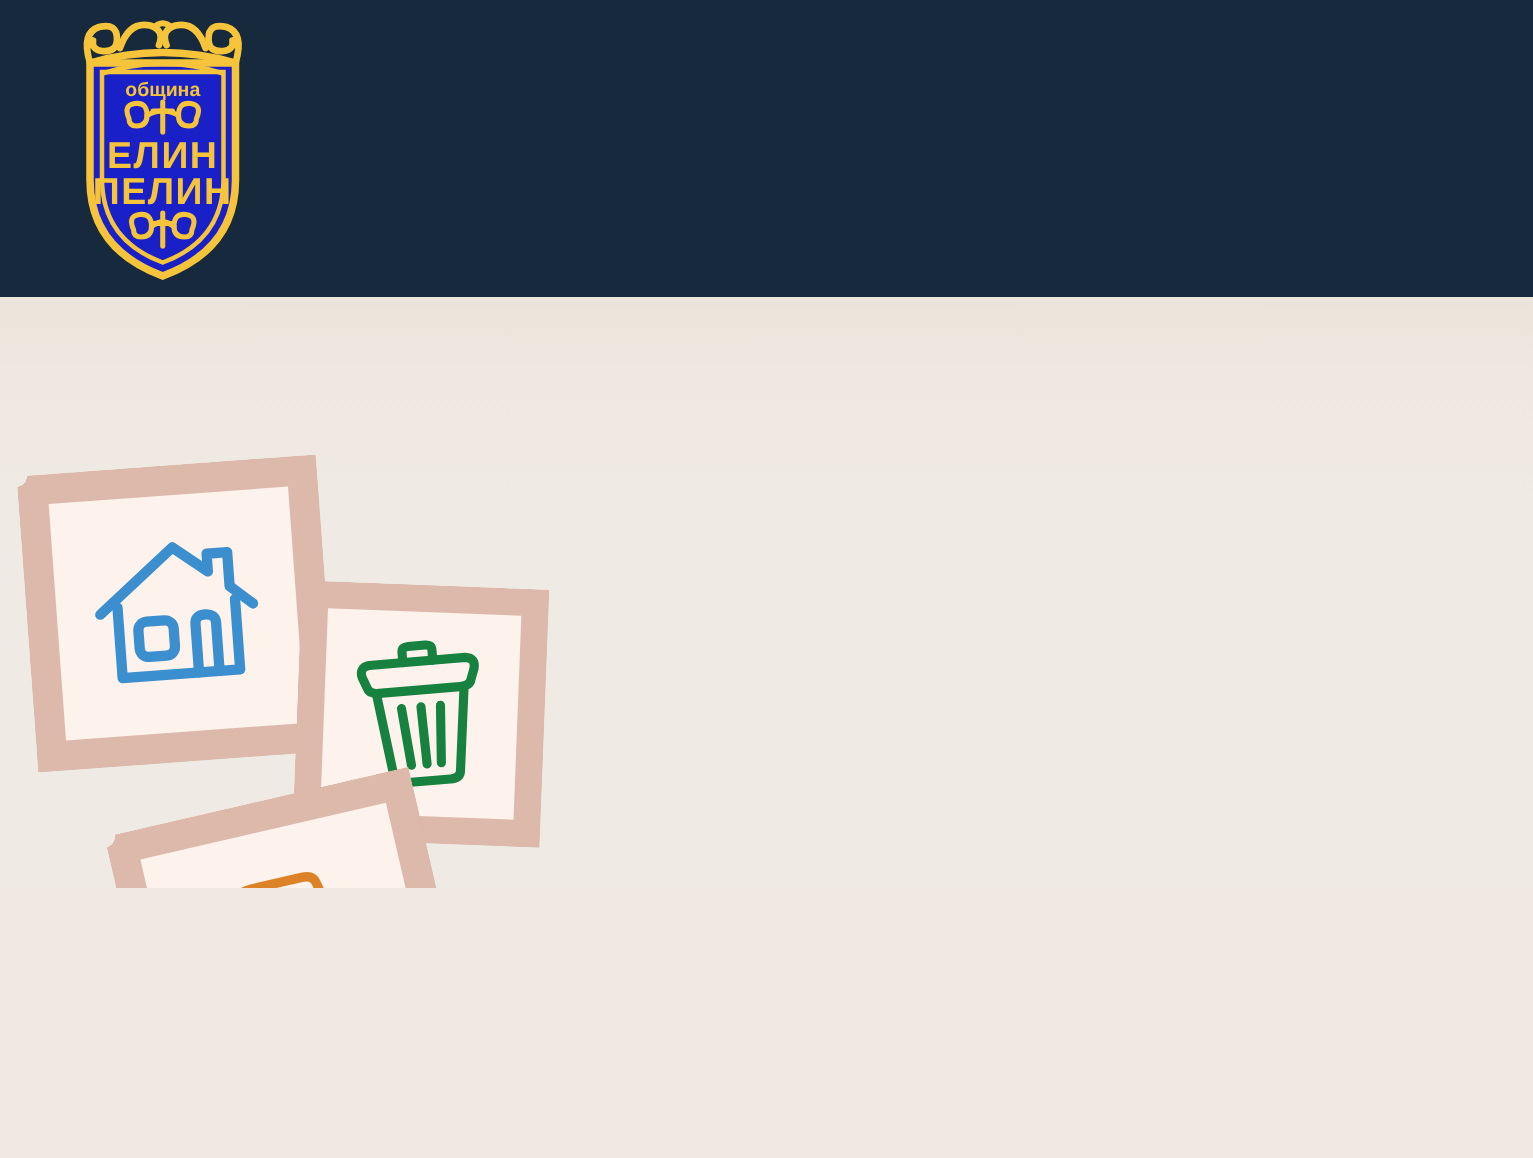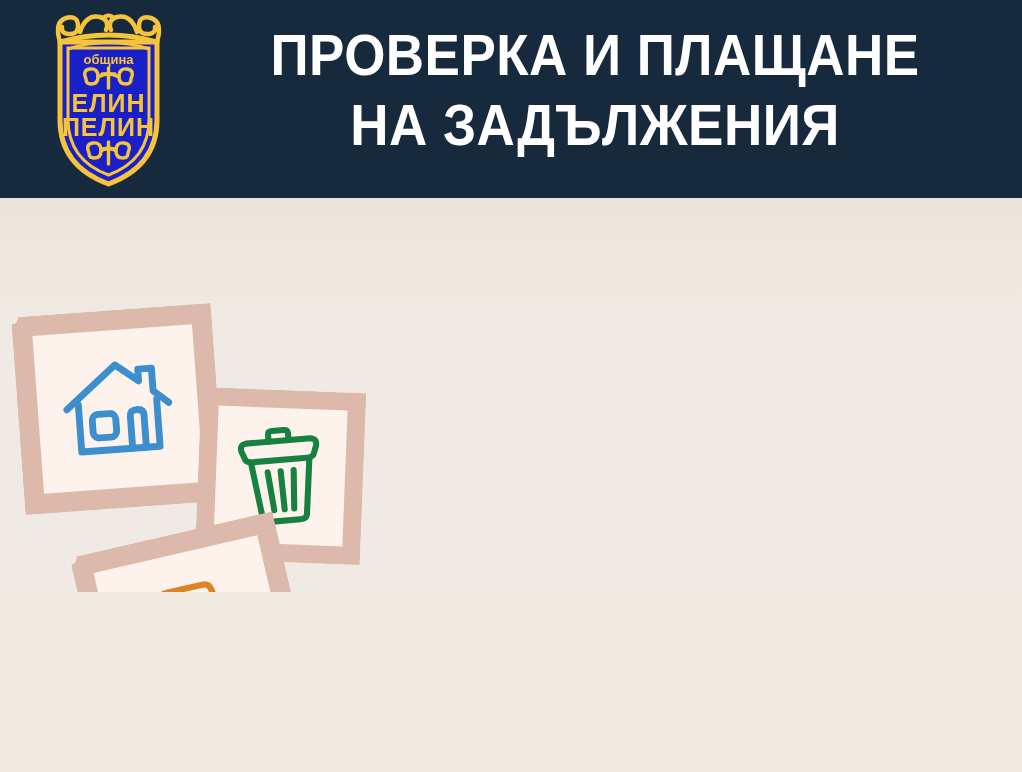--- a/index.html
+++ b/index.html
@@ -270,10 +270,6 @@
       </svg>
     </div>
 
-    <div class="header-titles">
-      <div class="title-line">ПРОВЕРКА И ПЛАЩАНЕ</div>
-      <div class="title-line">НА ЗАДЪЛЖЕНИЯ</div>
-    </div>
   </div>
 
 

